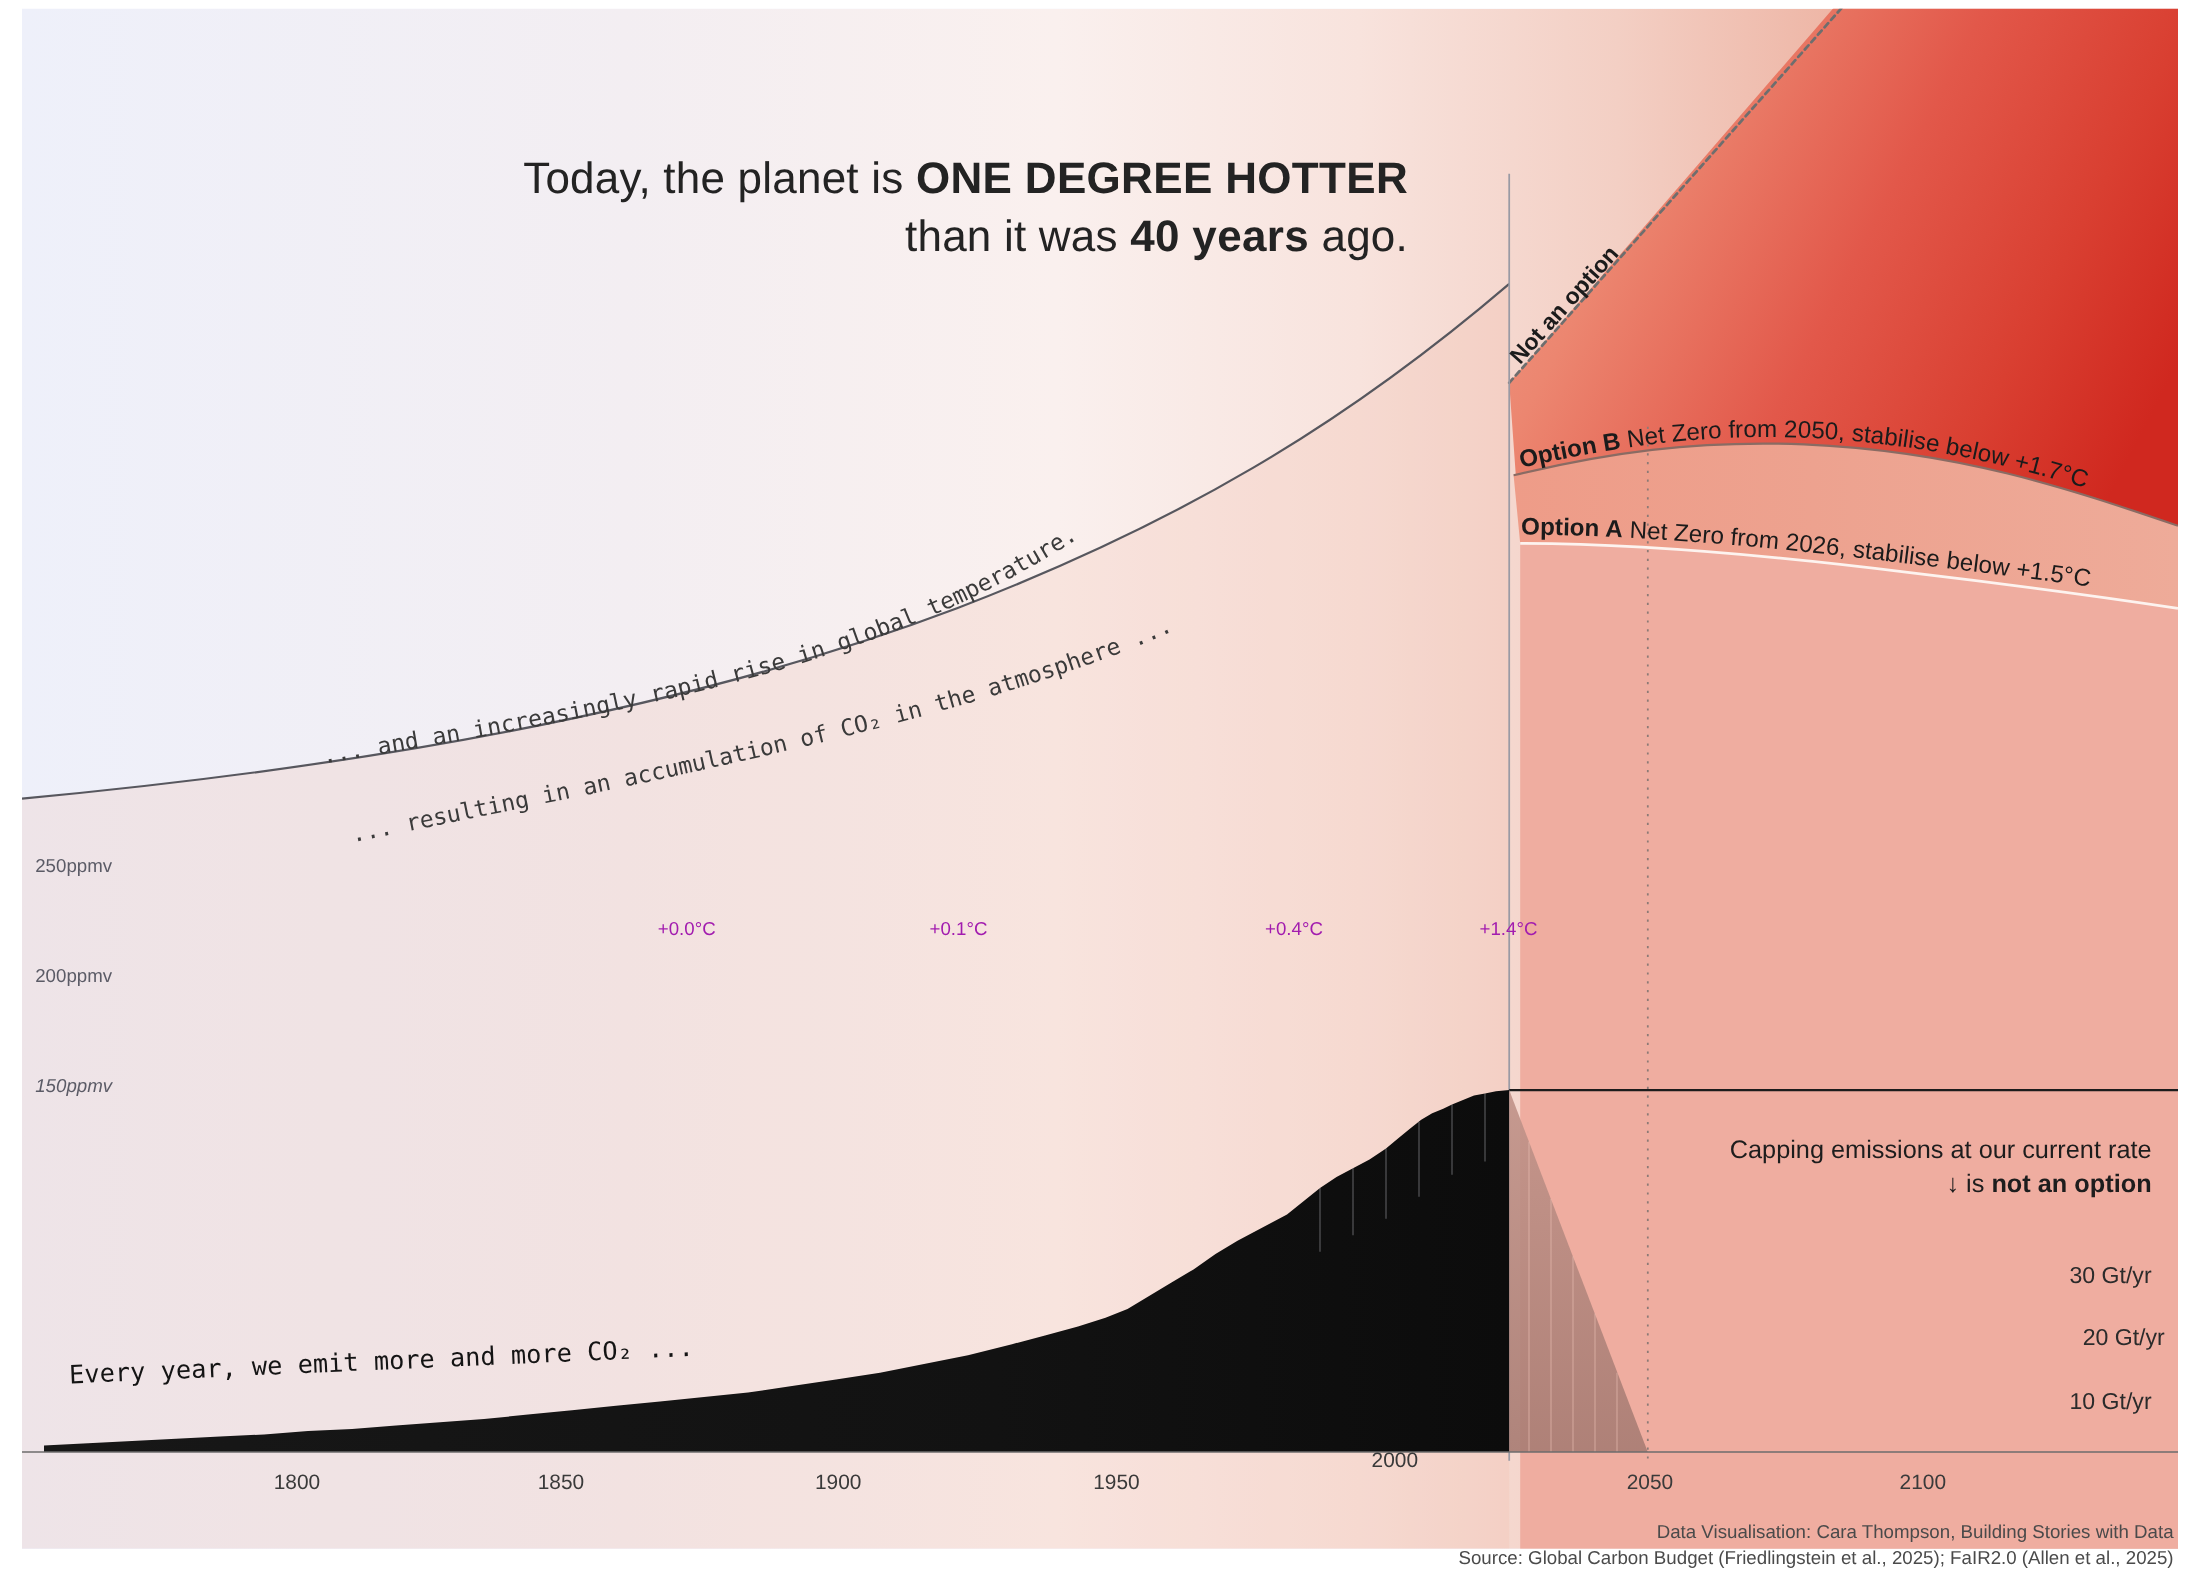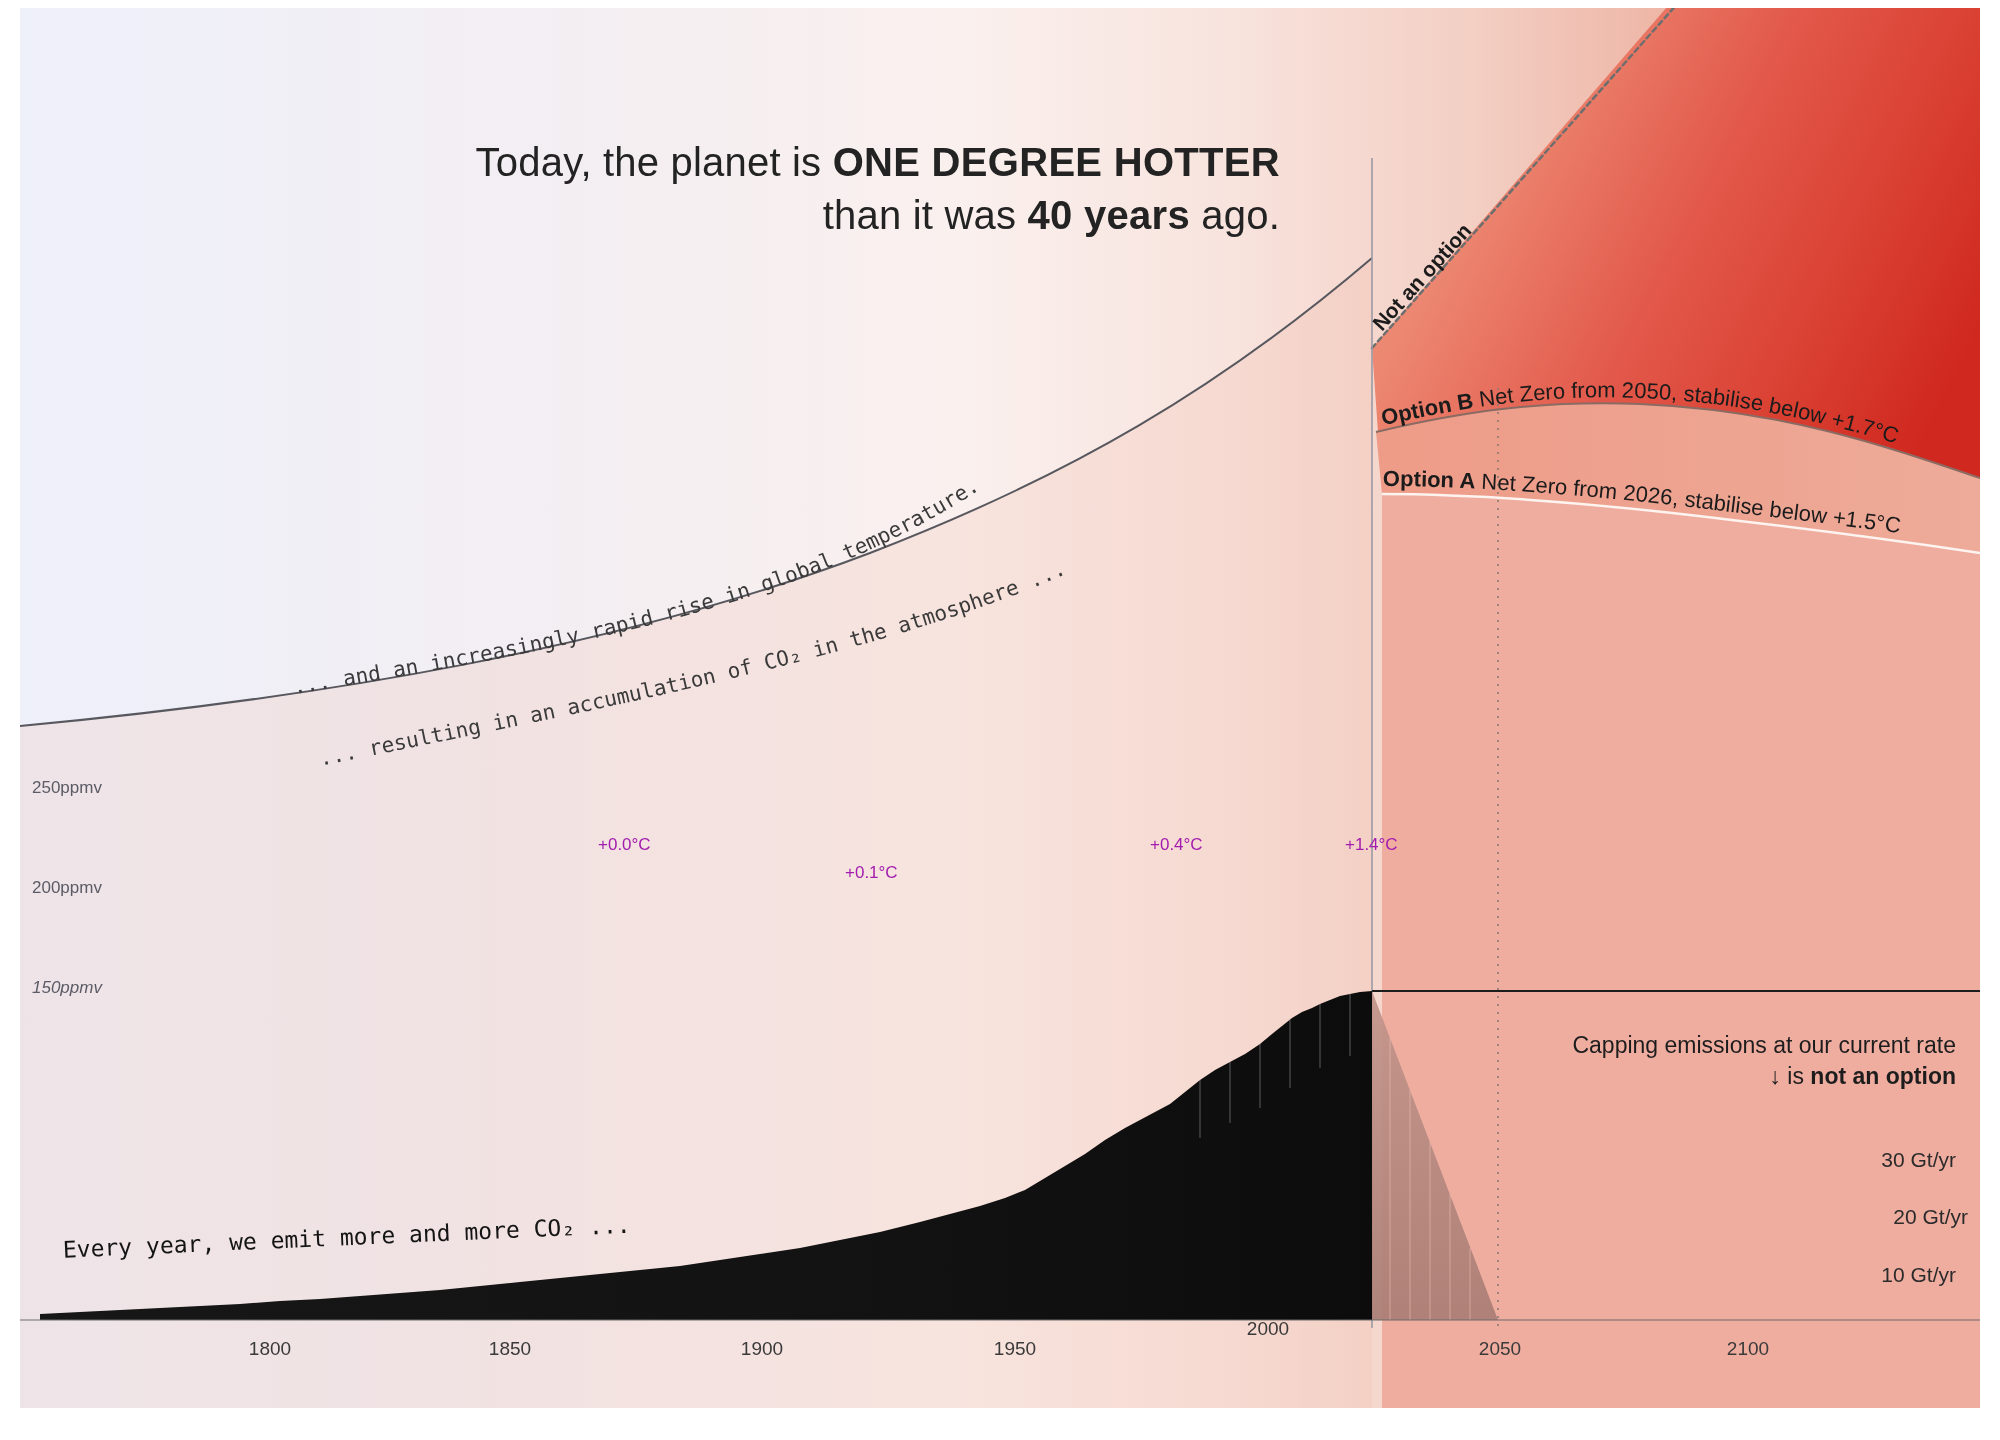--- a/index.html
+++ b/index.html
@@ -176,7 +176,7 @@
     <div class="ppmv" style="left:12px;top:970px;font-style:italic;">150ppmv</div>
 
     <div class="tlab" style="left:578px;top:827px;">+0.0°C</div>
-    <div class="tlab" style="left:825px;top:827px;margin-top:28px;">+0.1°C</div>
+    <div class="tlab" style="left:825px;top:827px;">+0.1°C</div>
     <div class="tlab" style="left:1130px;top:827px;">+0.4°C</div>
     <div class="tlab" style="left:1325px;top:827px;">+1.4°C</div>
 

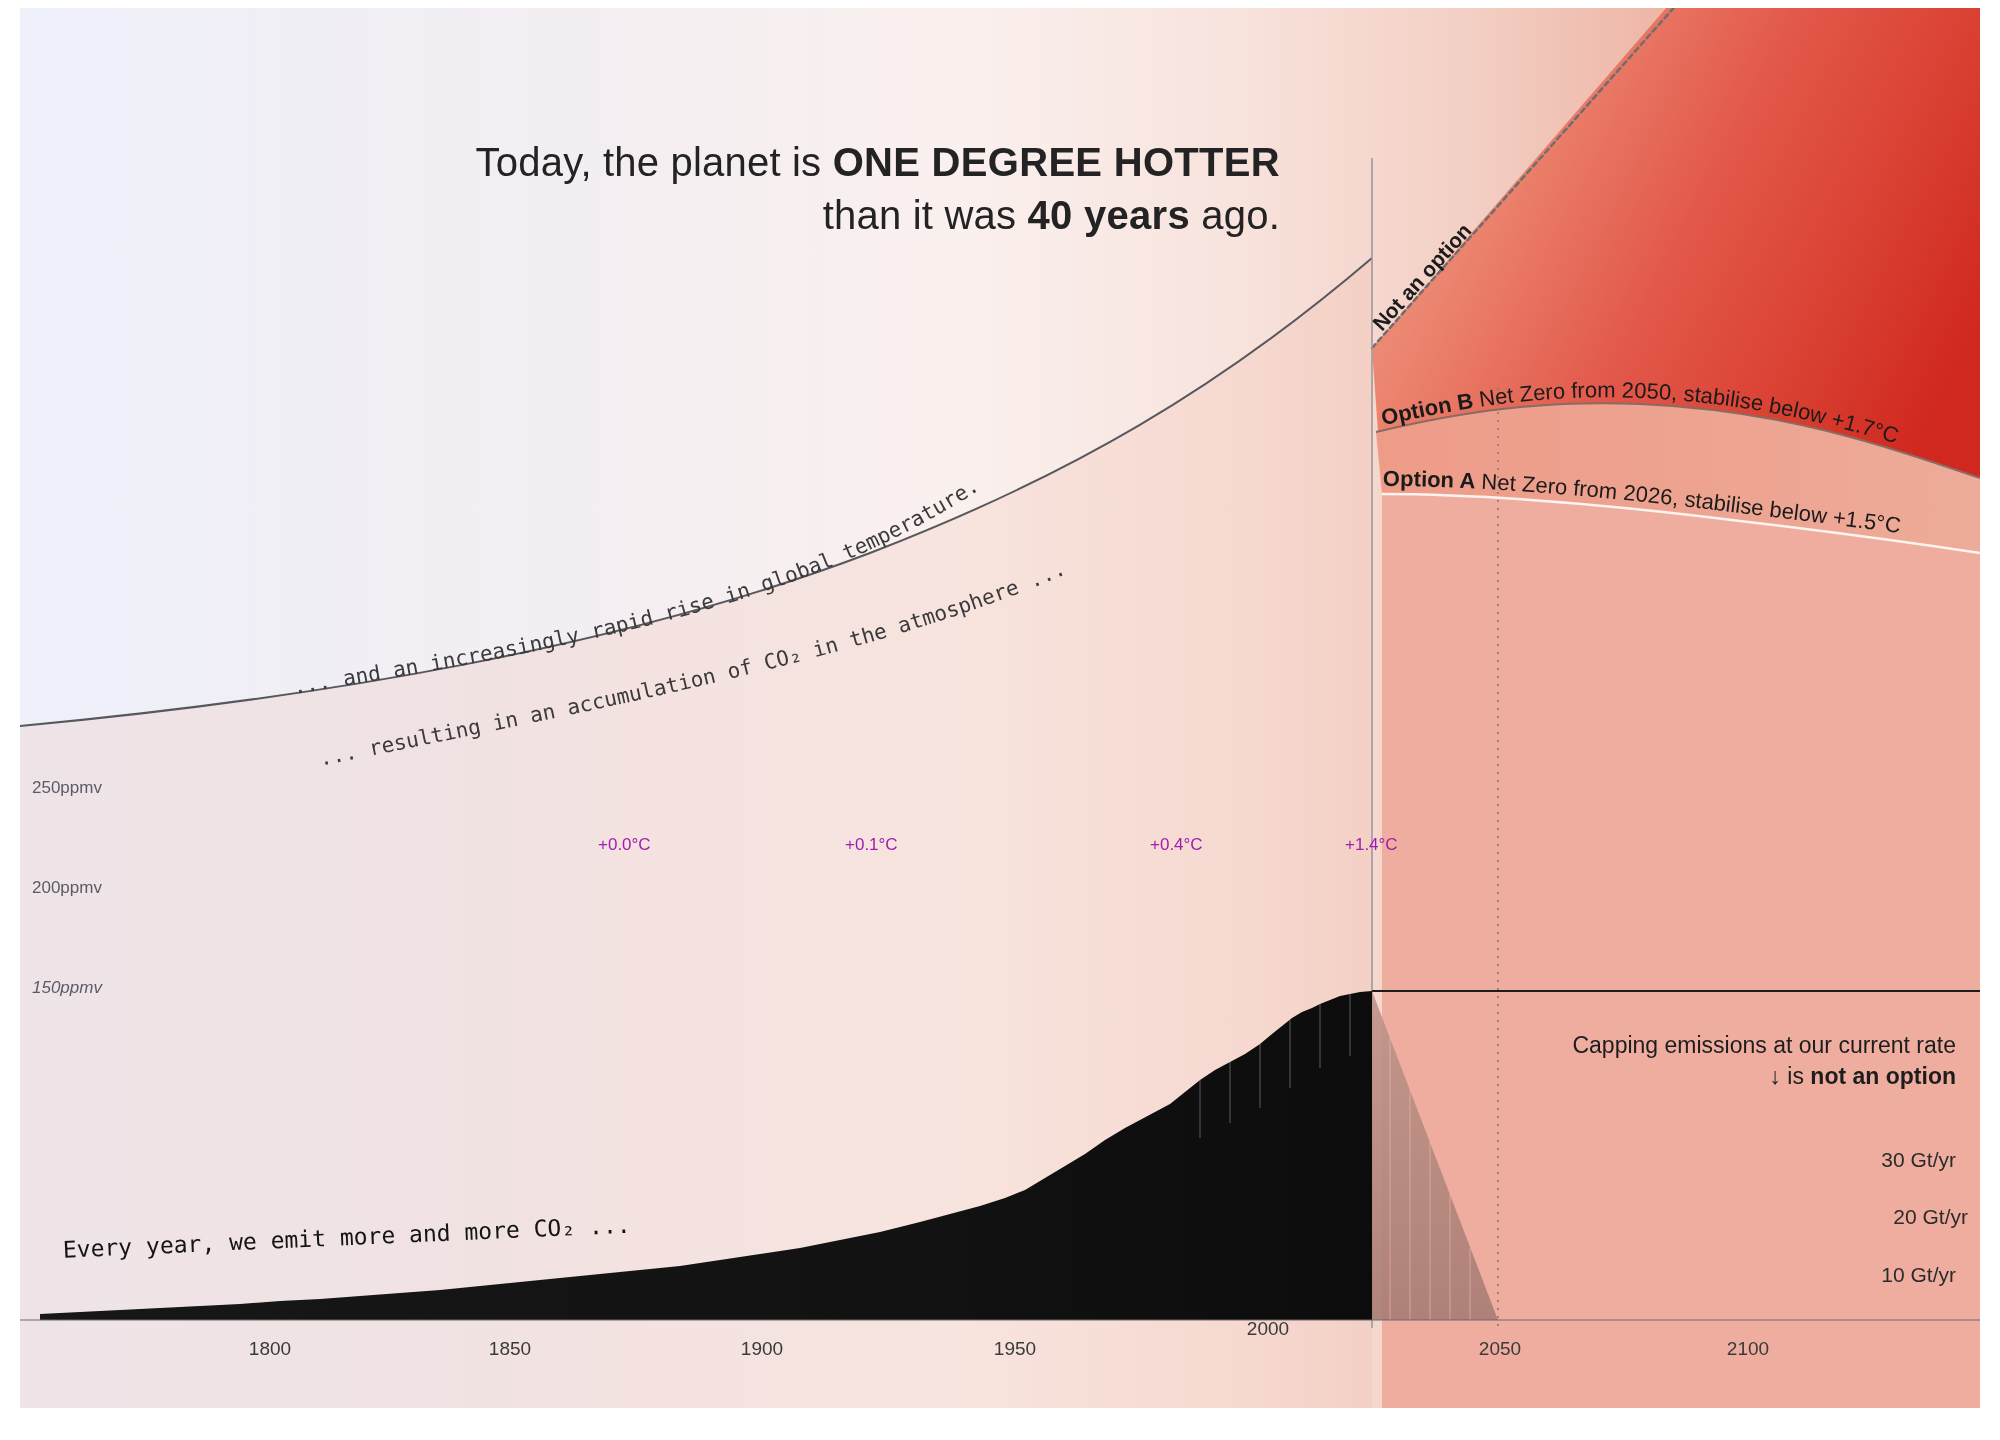--- a/index.html
+++ b/index.html
@@ -198,6 +198,10 @@
     <div class="yr" style="left:1688px;top:1330px;width:80px;">2100</div>
   </div>
 
+  <div class="credit">
+    <div>Data Visualisation: Cara Thompson, Building Stories with Data</div>
+    <div>Source: Global Carbon Budget (Friedlingstein et al., 2025); FaIR2.0 (Allen et al., 2025)</div>
+  </div>
 </div>
 
 </body></html>

